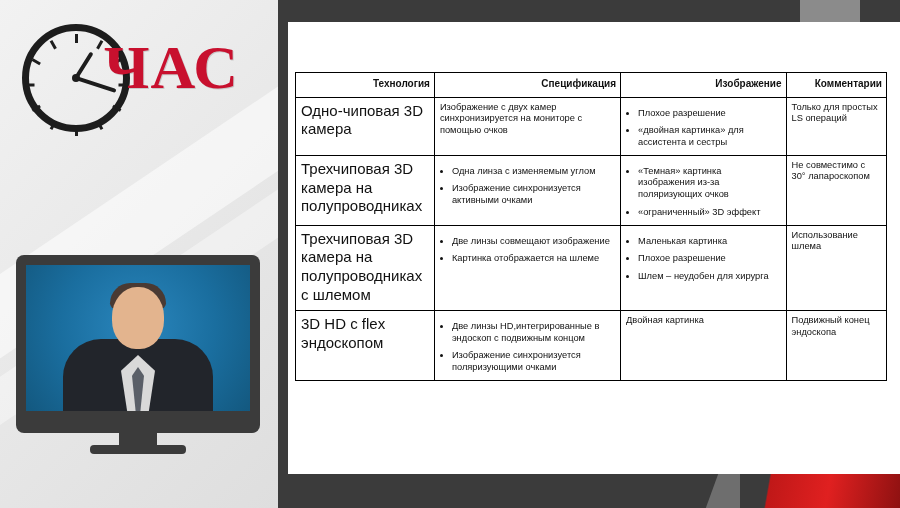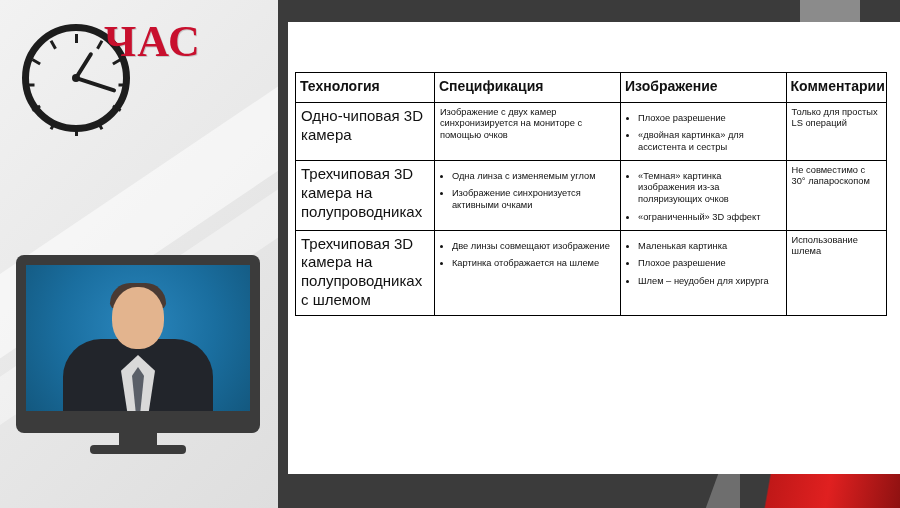--- a/index.html
+++ b/index.html
@@ -138,10 +138,10 @@
   }
   .logo-word {
     position: absolute;
-    left: 104px; top: 20px;
+    left: 104px; top: 36px;
     font-family: "Liberation Serif", serif;
     font-weight: bold;
-    font-size: 44px;
+    font-size: 62px;
     letter-spacing: 1px;
     color: #c8102e;
     line-height: 1;

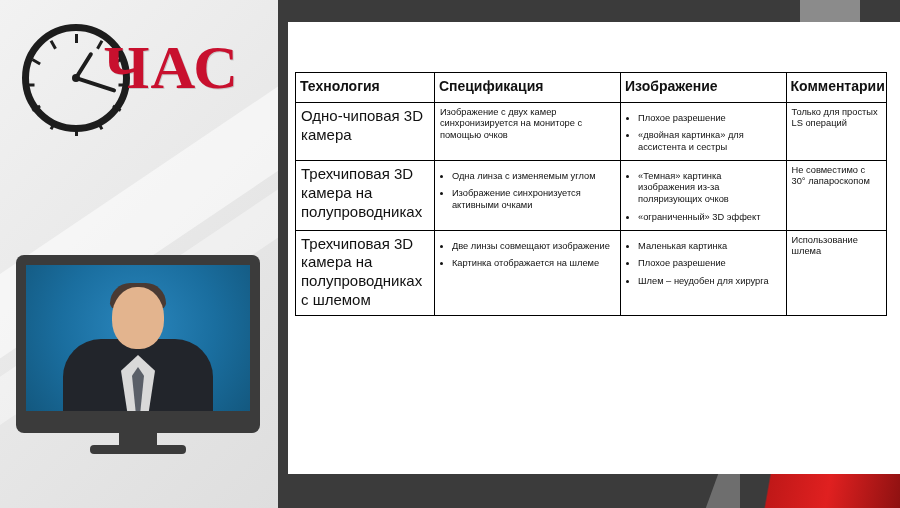--- a/index.html
+++ b/index.html
@@ -280,9 +280,9 @@
     line-height: 1.26;
   }
   table.tbl th {
-    text-align: left;
+    text-align: right;
     font-weight: bold;
-    font-size: 14px;
+    font-size: 10px;
     padding: 5px 4px 6px 4px;
     vertical-align: middle;
   }

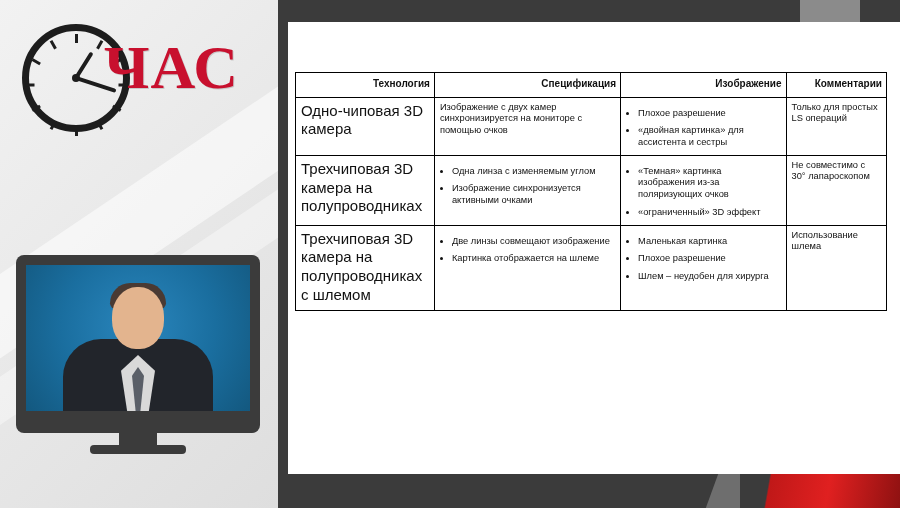--- a/index.html
+++ b/index.html
@@ -417,6 +417,17 @@
             </td>
             <td>Использование шлема</td>
           </tr>
+          <tr>
+            <td class="tech">3D HD с flex эндоскопом</td>
+            <td>
+              <ul class="cell-list">
+                <li>Две линзы HD,интегрированные в эндоскоп с подвижным концом</li>
+                <li>Изображение синхронизуется поляризующими очками</li>
+              </ul>
+            </td>
+            <td class="plain-cell">Двойная картинка</td>
+            <td>Подвижный конец эндоскопа</td>
+          </tr>
         </tbody>
     </table>
   </div>

